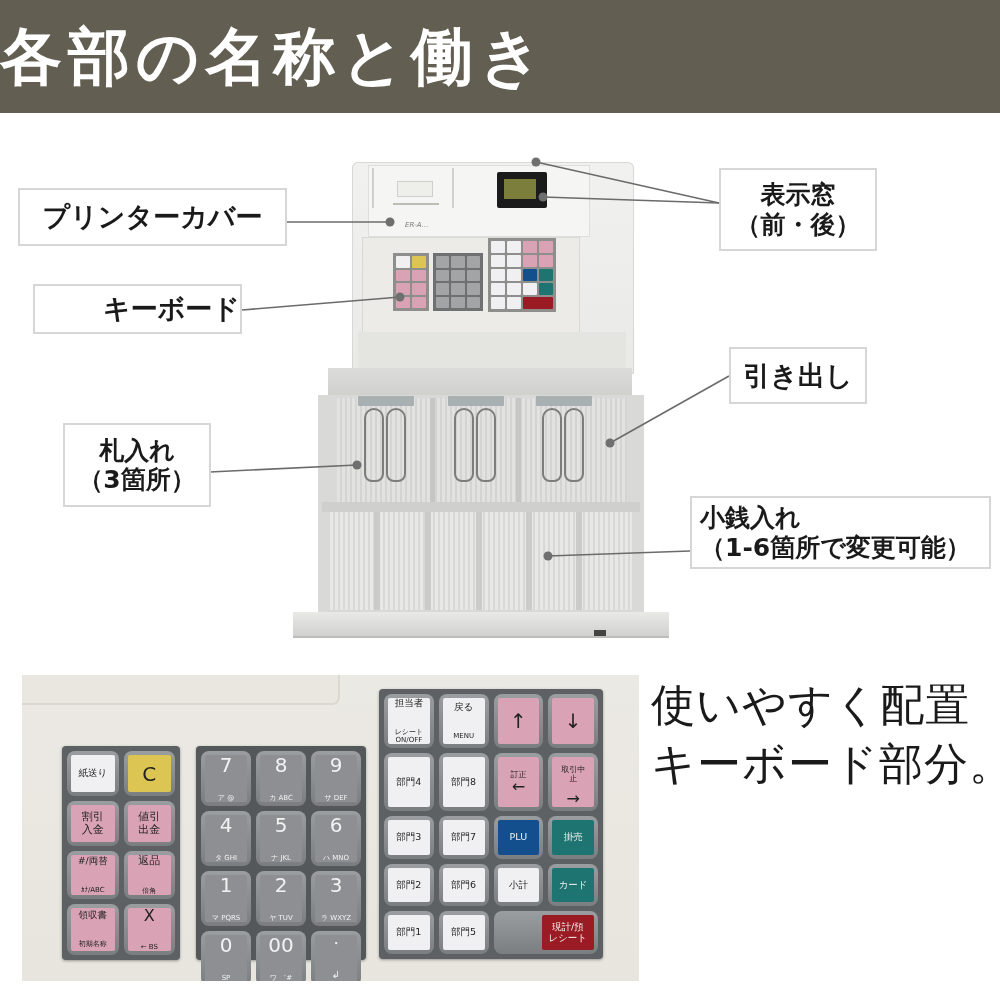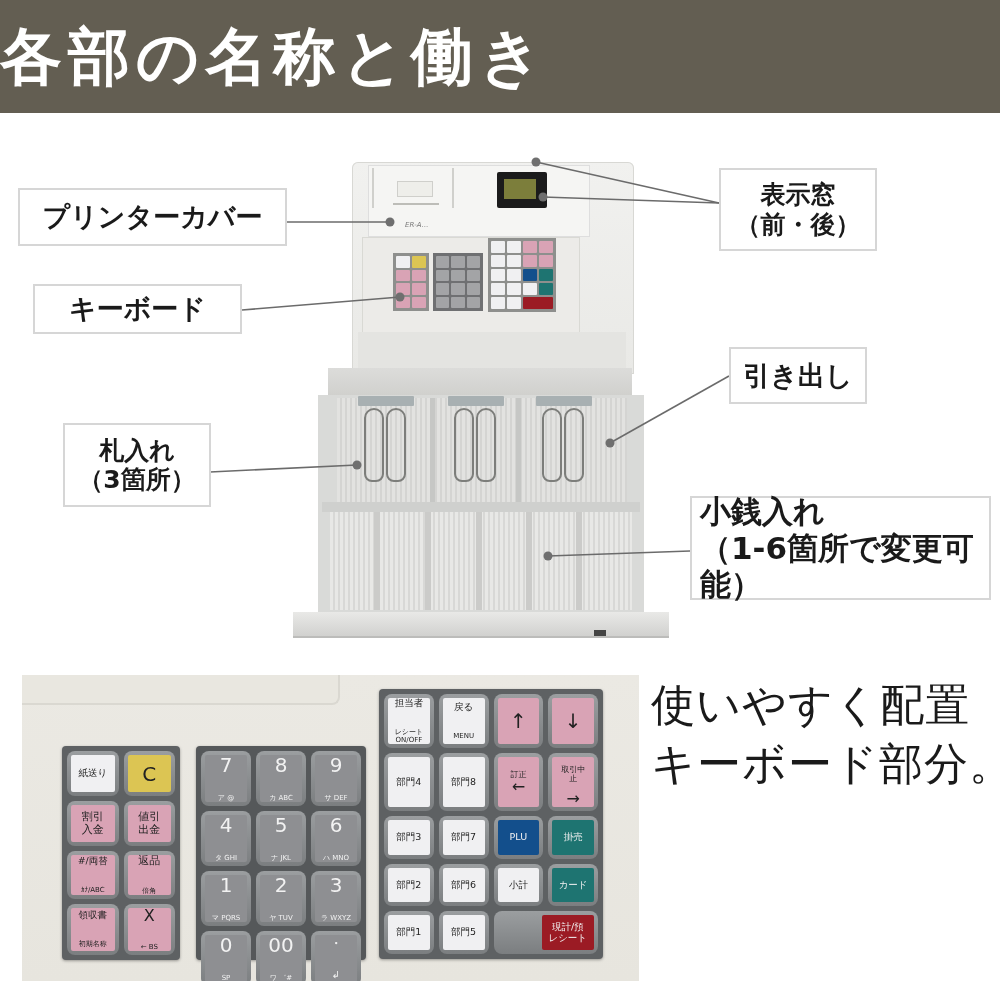--- a/index.html
+++ b/index.html
@@ -183,7 +183,7 @@
 <div class="callout" style="left:18px;top:188px;width:269px;height:58px;font-size:27px;">
   <span class="l">プリンターカバー</span>
 </div>
-<div class="callout" style="left:33px;top:284px;width:209px;height:50px;font-size:27px;">
+<div class="callout" style="left:33px;top:284px;width:209px;height:50px;font-size:27px;align-items:flex-end;">
   <span class="l">キーボード</span>
 </div>
 <div class="callout" style="left:719px;top:168px;width:158px;height:83px;font-size:25px;">

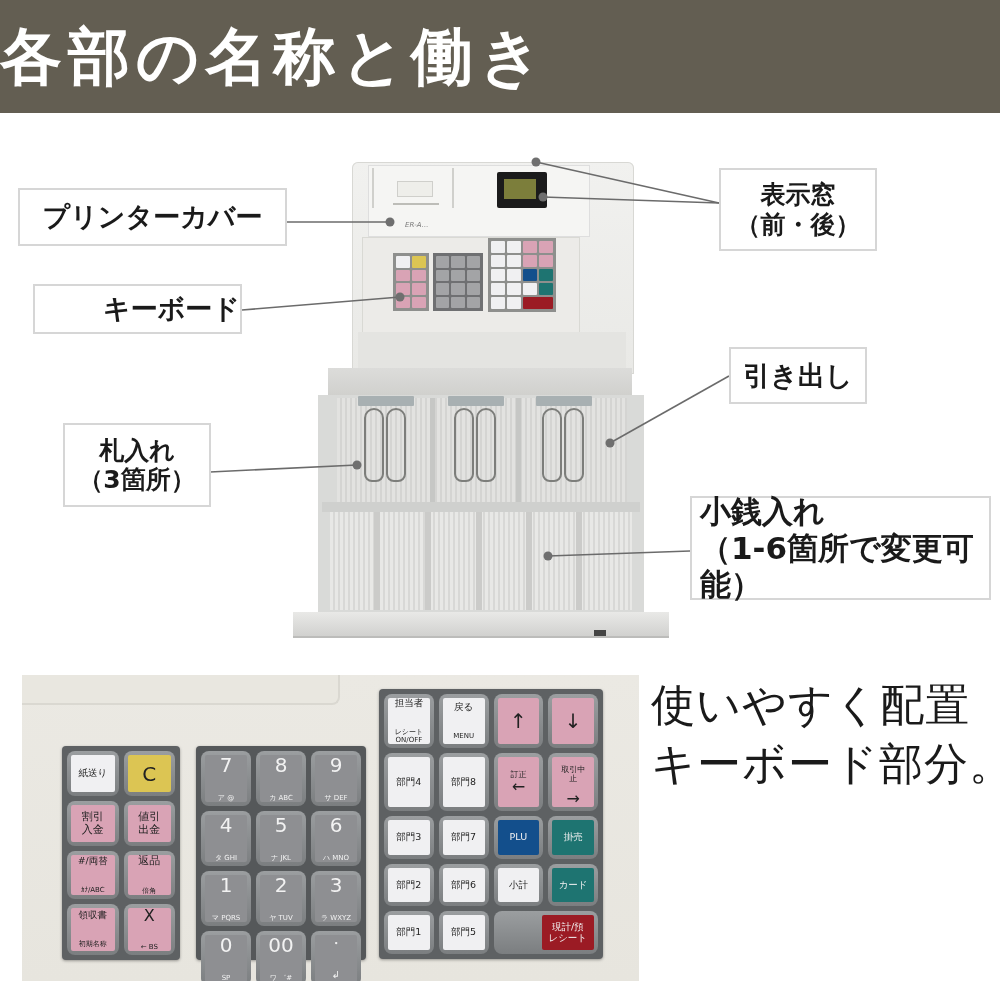--- a/index.html
+++ b/index.html
@@ -197,7 +197,7 @@
   <span class="l">札入れ</span>
   <span class="l">（3箇所）</span>
 </div>
-<div class="callout left-al" style="left:690px;top:496px;width:301px;height:104px;font-size:31px;padding-left:8px;">
+<div class="callout left-al" style="left:690px;top:496px;width:301px;height:73px;font-size:25px;padding-left:8px;">
   <span class="l">小銭入れ</span>
   <span class="l">（1-6箇所で変更可能）</span>
 </div>

